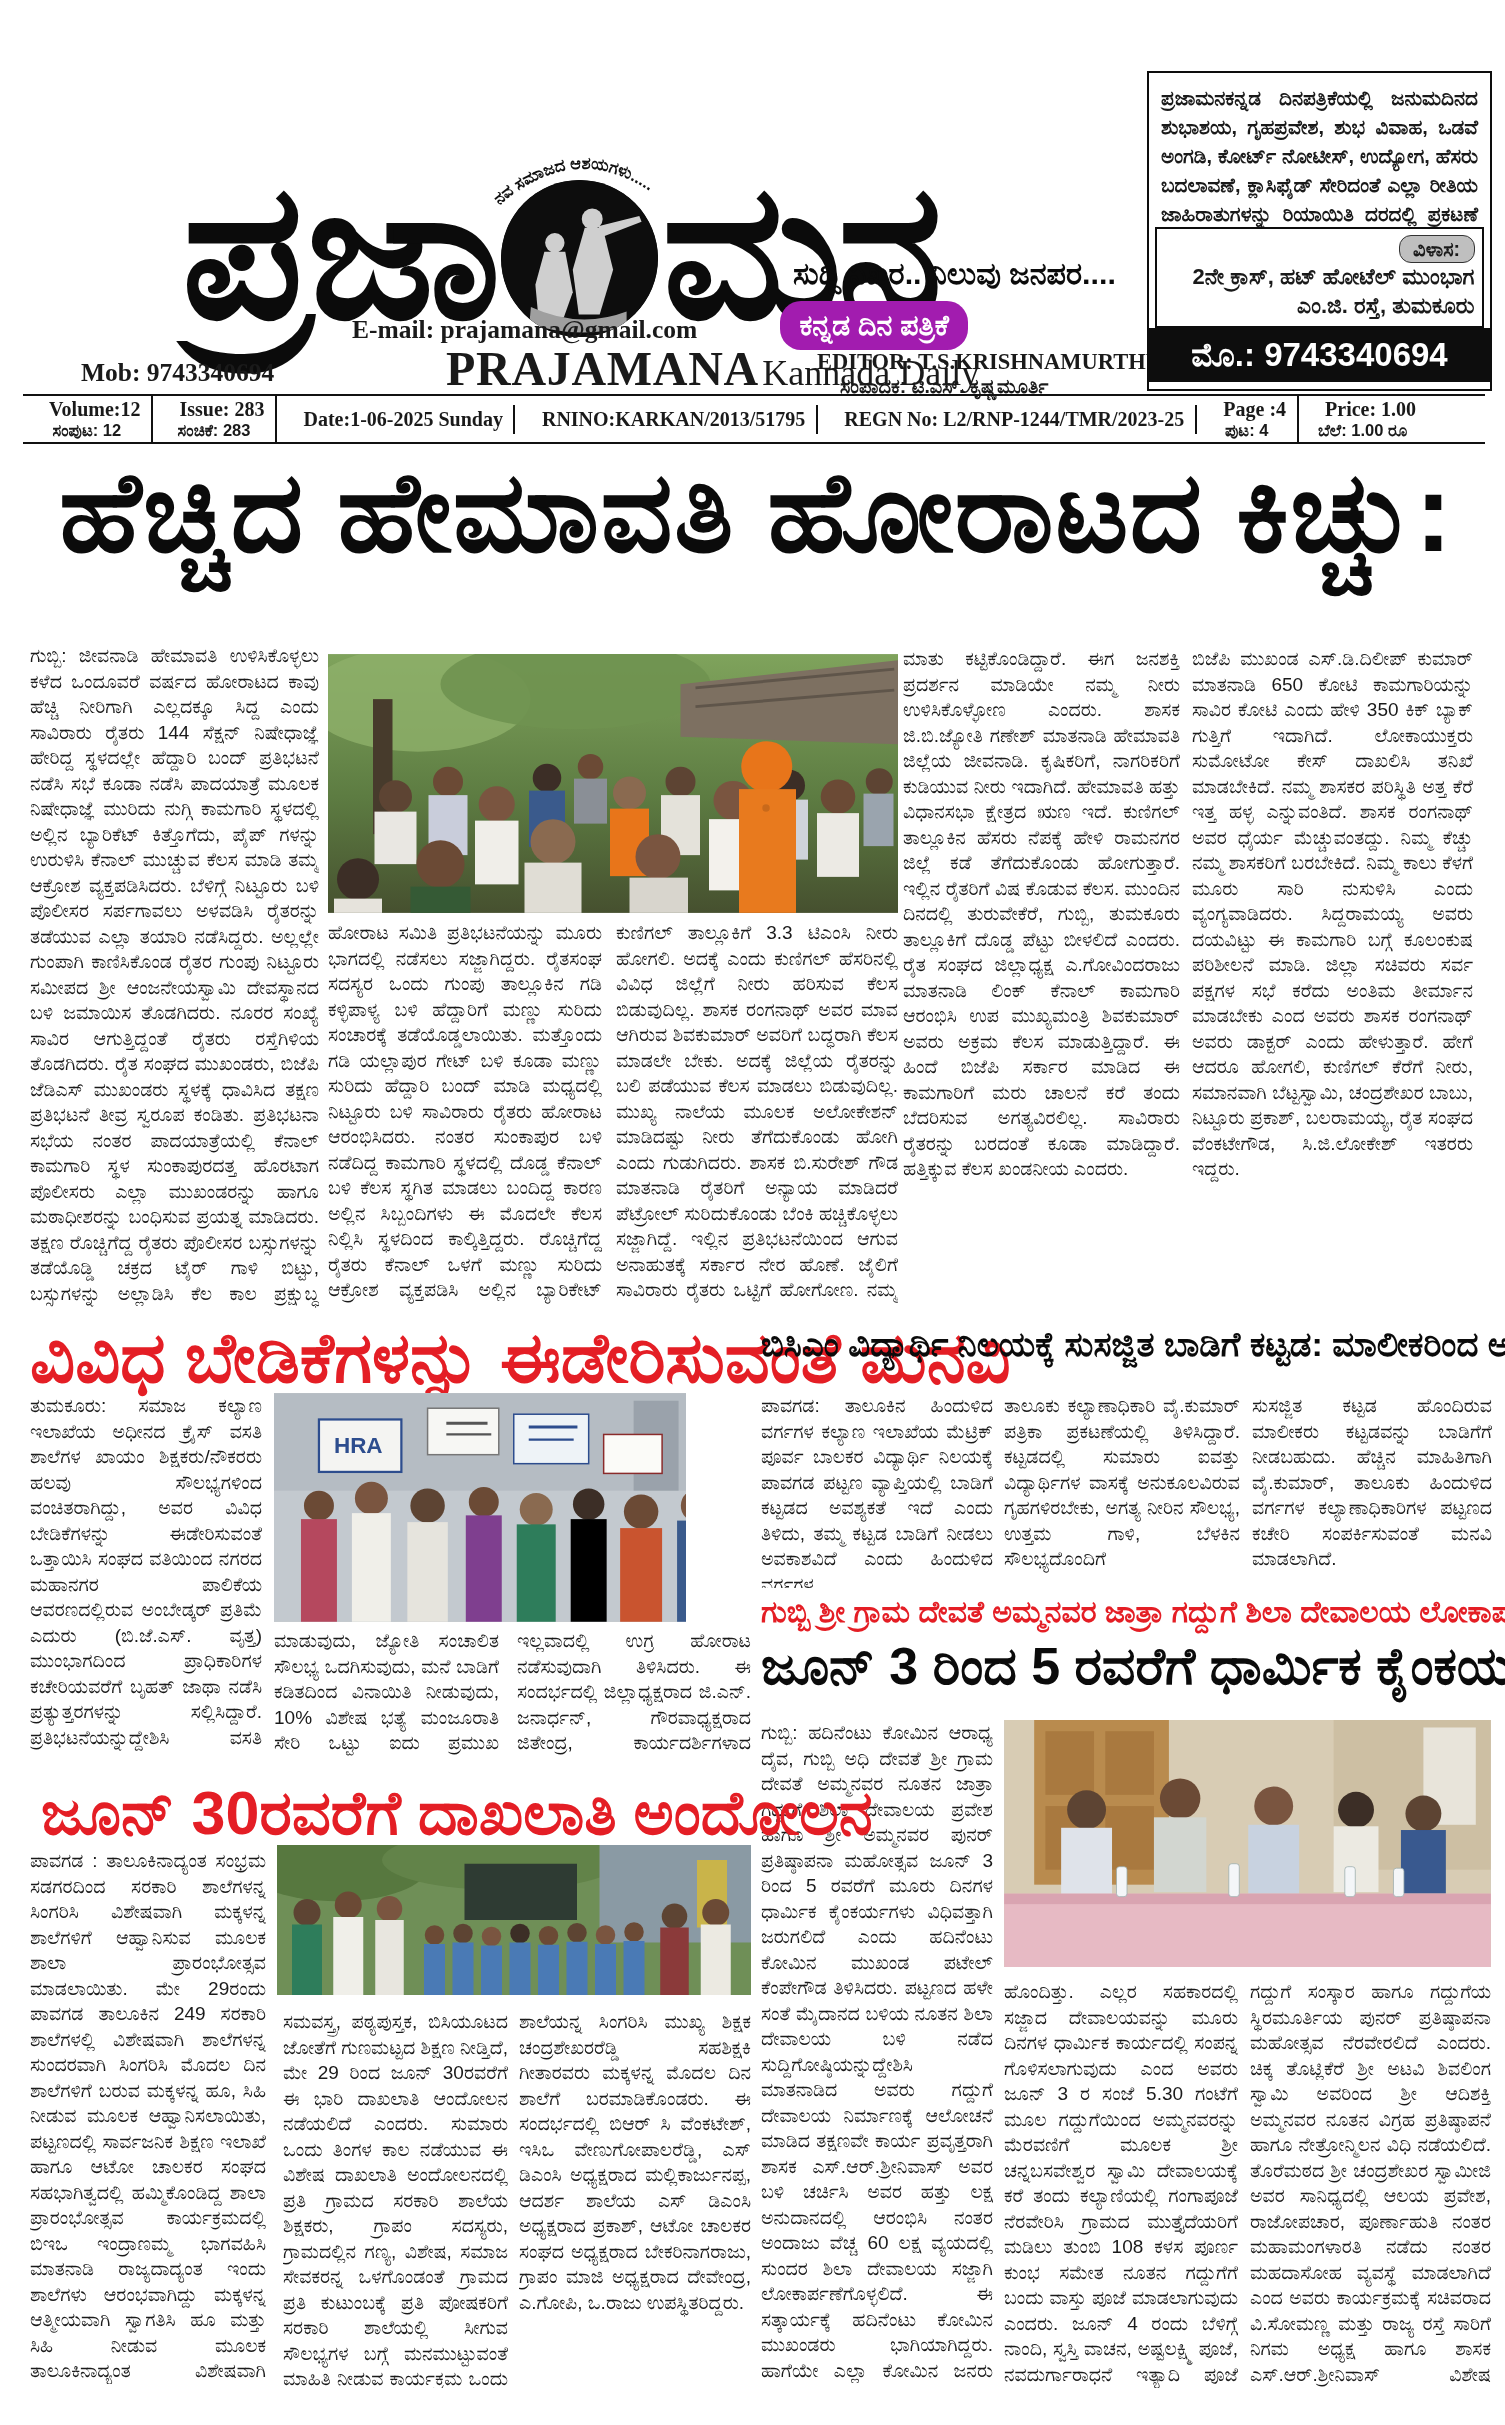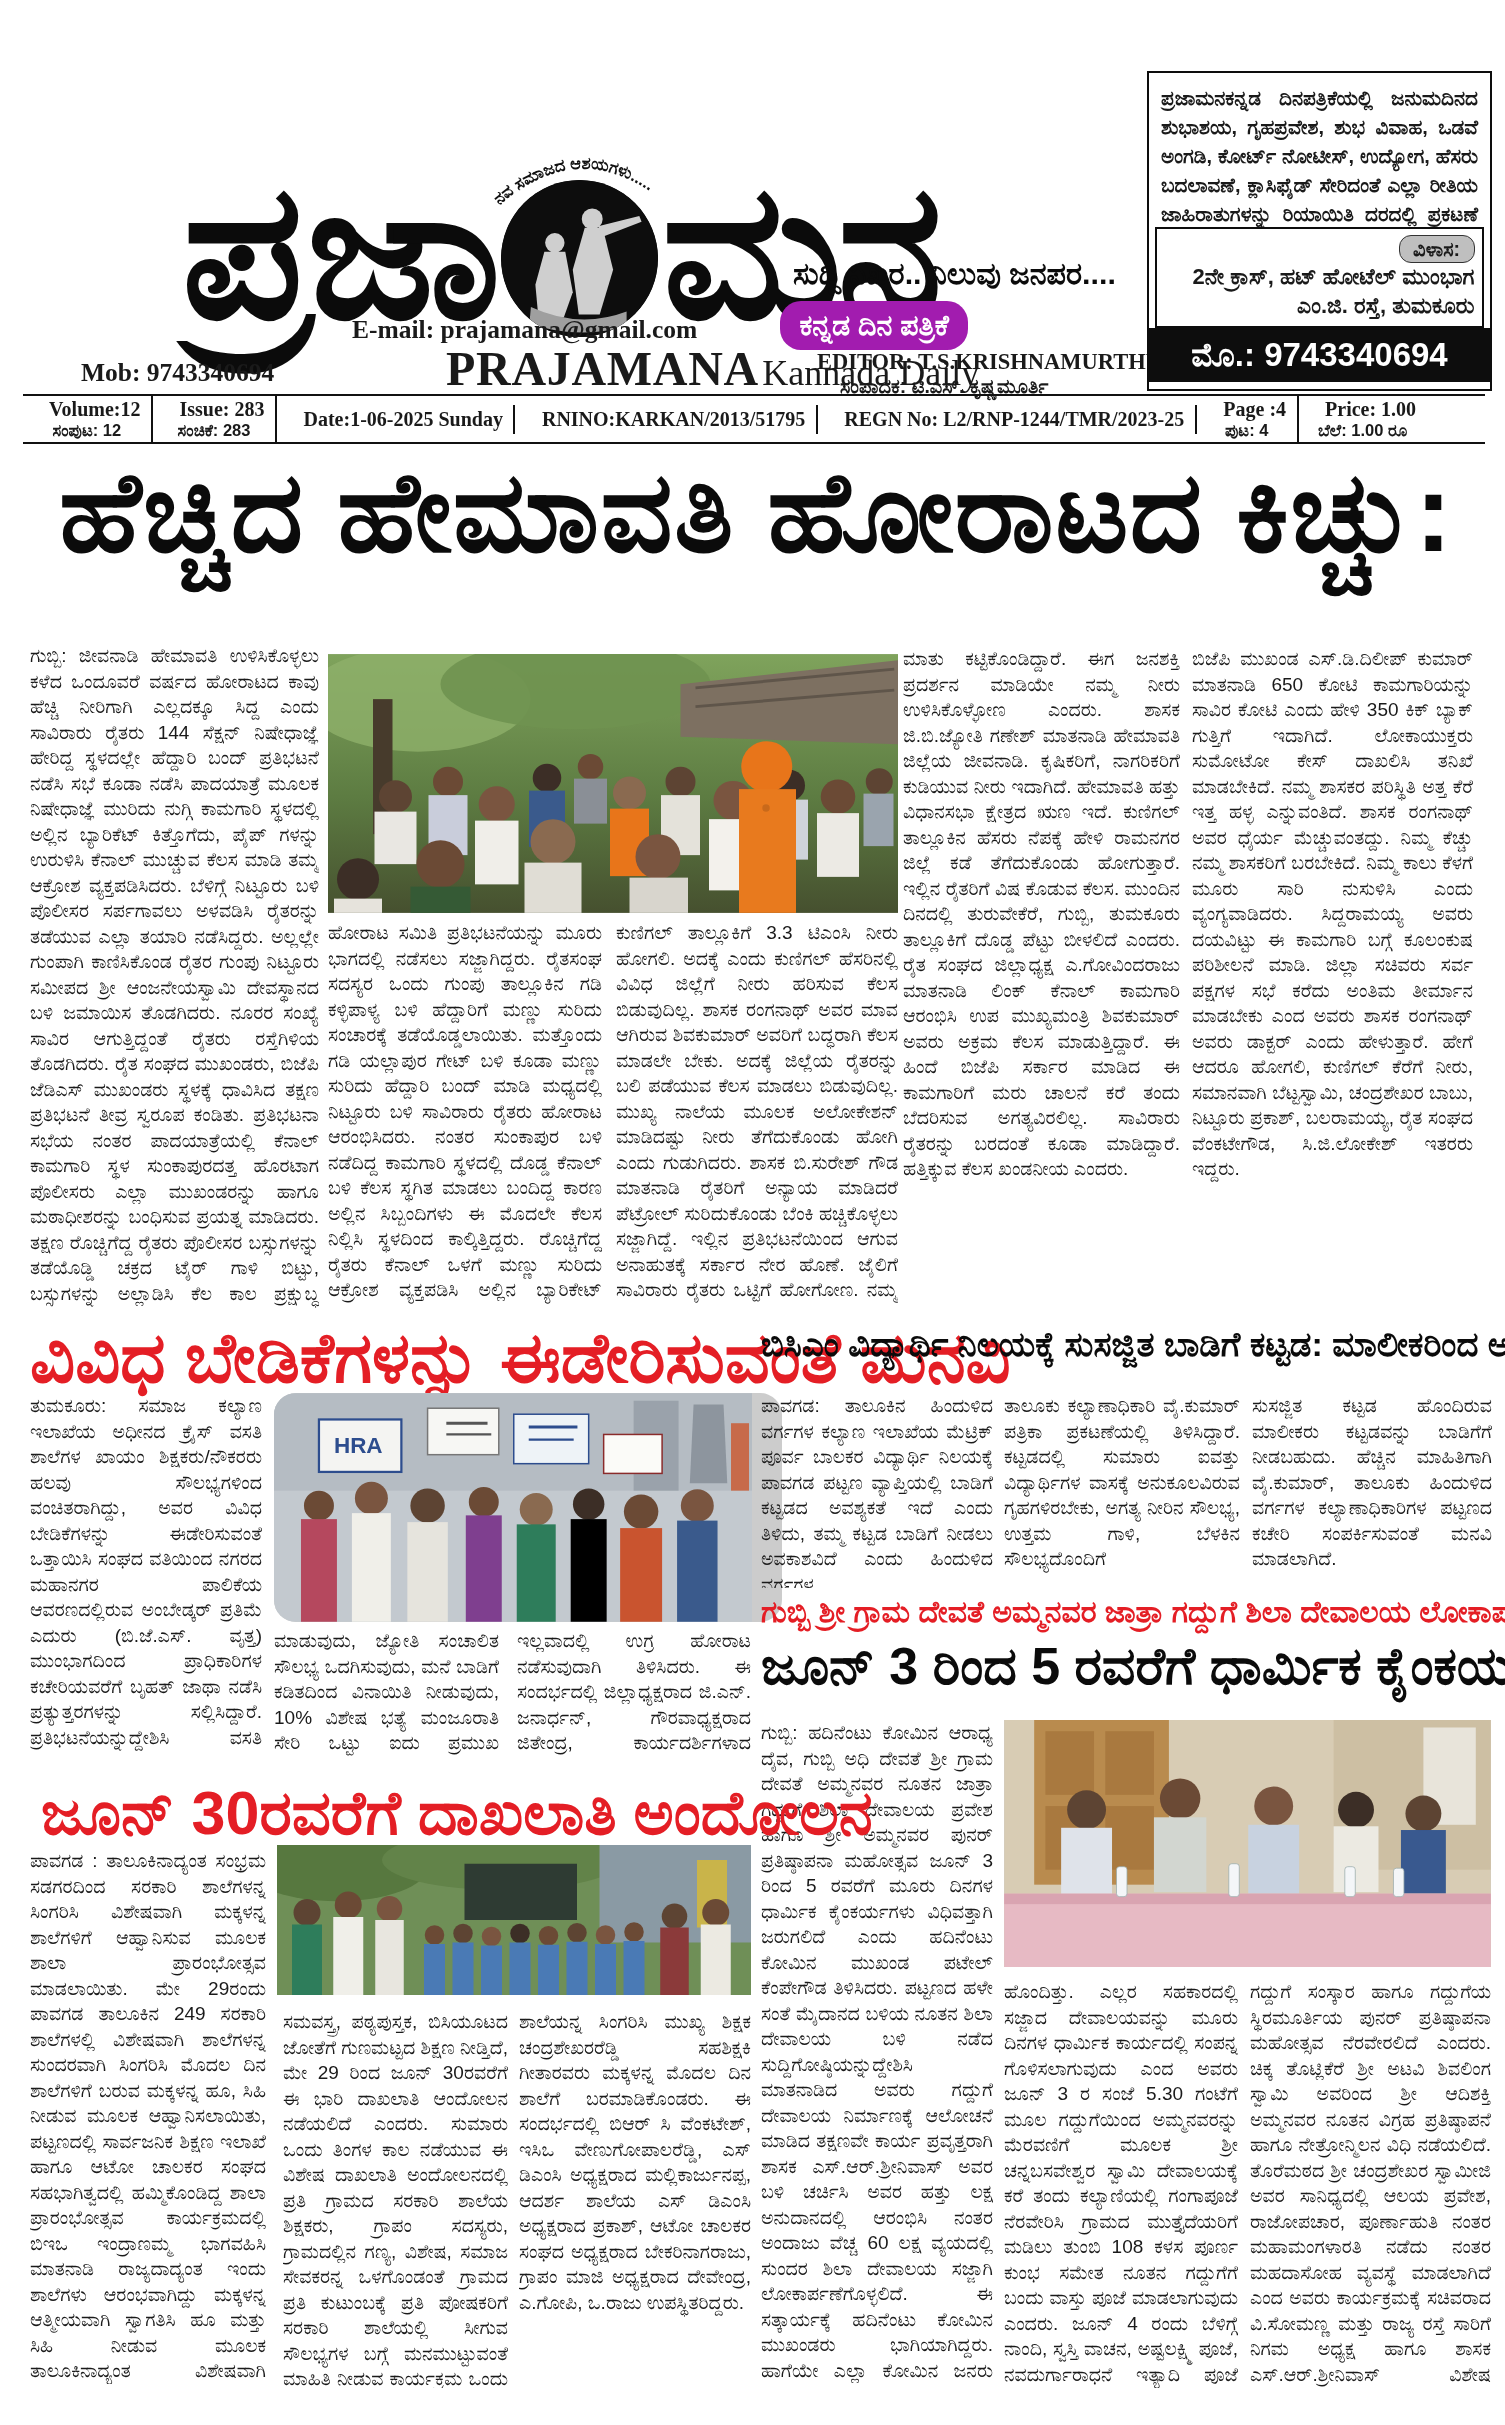--- a/index.html
+++ b/index.html
@@ -208,7 +208,7 @@
 
   <div class="abs colx" style="left:30px;top:1393px;width:232px;height:360px;">ತುಮಕೂರು: ಸಮಾಜ ಕಲ್ಯಾಣ ಇಲಾಖೆಯ ಅಧೀನದ ಕ್ರೈಸ್ ವಸತಿ ಶಾಲೆಗಳ ಖಾಯಂ ಶಿಕ್ಷಕರು/ನೌಕರರು ಹಲವು ಸೌಲಭ್ಯಗಳಿಂದ ವಂಚಿತರಾಗಿದ್ದು, ಅವರ ವಿವಿಧ ಬೇಡಿಕೆಗಳನ್ನು ಈಡೇರಿಸುವಂತೆ ಒತ್ತಾಯಿಸಿ ಸಂಘದ ವತಿಯಿಂದ ನಗರದ ಮಹಾನಗರ ಪಾಲಿಕೆಯ ಆವರಣದಲ್ಲಿರುವ ಅಂಬೇಡ್ಕರ್ ಪ್ರತಿಮೆ ಎದುರು (ಬಿ.ಜೆ.ಎಸ್. ವೃತ್ತ) ಮುಂಭಾಗದಿಂದ ಪ್ರಾಧಿಕಾರಿಗಳ ಕಚೇರಿಯವರೆಗೆ ಬೃಹತ್ ಜಾಥಾ ನಡೆಸಿ ಪ್ರತ್ಯುತ್ತರಗಳನ್ನು ಸಲ್ಲಿಸಿದ್ದಾರೆ. ಪ್ರತಿಭಟನೆಯನ್ನುದ್ದೇಶಿಸಿ ವಸತಿ ಶಾಲೆಗಳ ಸಂಘದ ತುಮಕೂರು ಜಿಲ್ಲಾಧ್ಯಕ್ಷರಾದ ಜನಾರ್ಧನ್ ರವರು ಮಾತನಾಡಿ ಸರ್ಕಾರಕ್ಕೆ ವಸತಿ ಶಿಕ್ಷಣ ನಿರ್ದೇಶನಾಲಯ ರಚನೆ</div>
 
-  <div class="abs photo" style="left:274px;top:1393px;width:508px;height:229px;border-radius:22px;">
+  <div class="abs photo" style="left:274px;top:1393px;width:412px;height:229px;">
     <svg width="478" height="229" viewBox="0 0 638 305">
       <rect width="638" height="305" fill="#c3c9cf"></rect>
       <rect x="0" y="0" width="638" height="130" fill="#b5bcc3"></rect>

